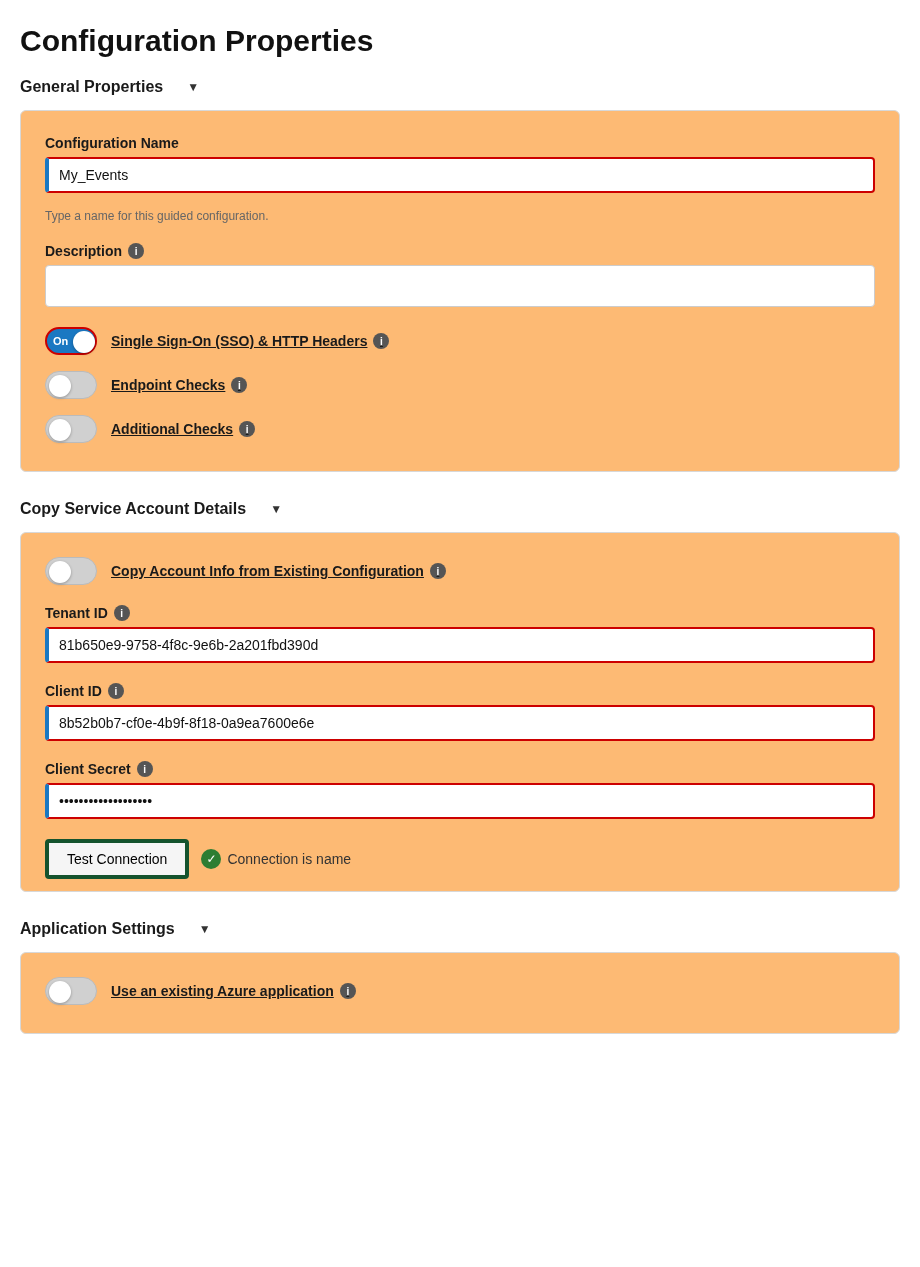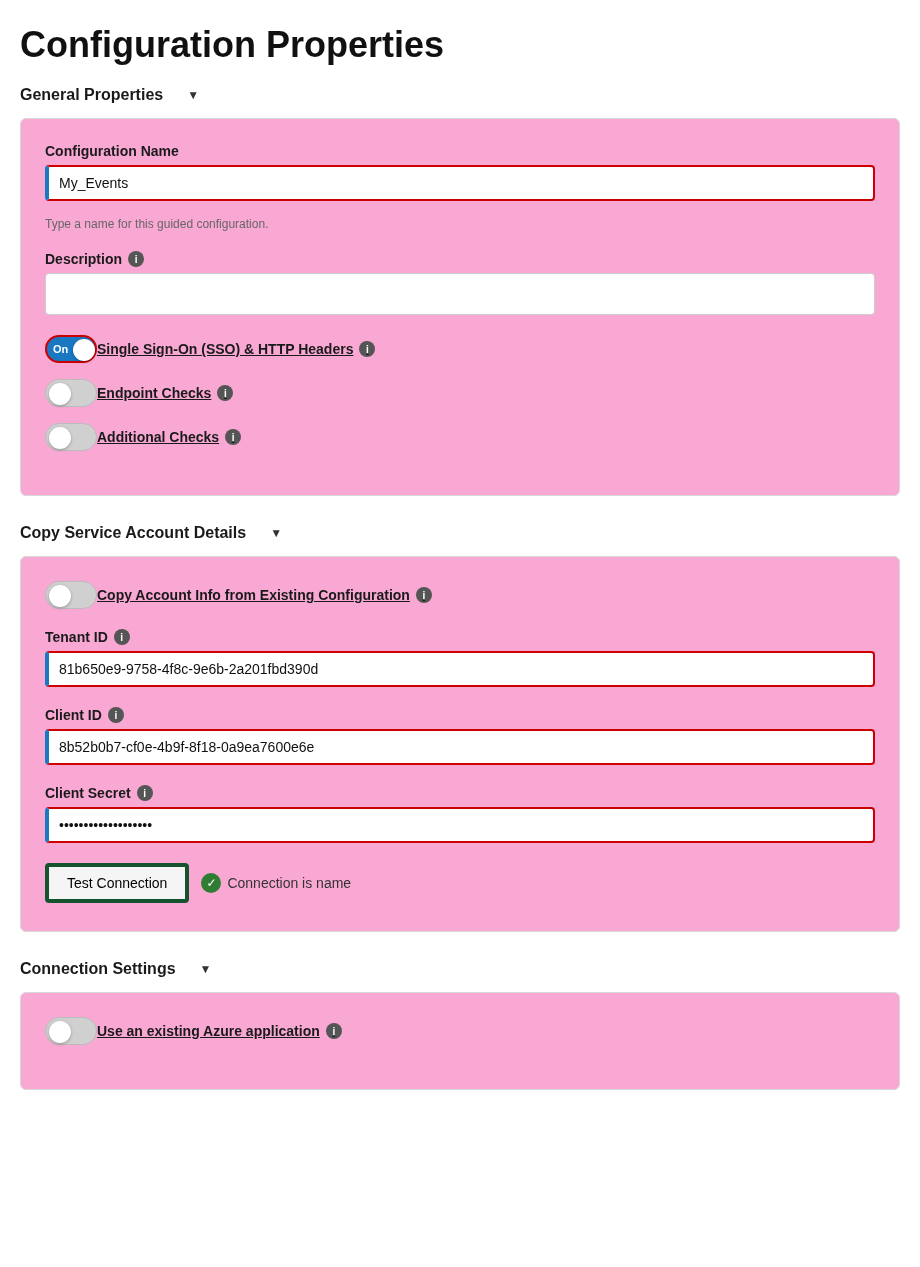--- a/index.html
+++ b/index.html
@@ -12,7 +12,7 @@
     }
 
     .page-title {
-      font-size: 36px;
+      font-size: 30px;
       font-weight: 700;
       margin-bottom: 20px;
       color: #111;

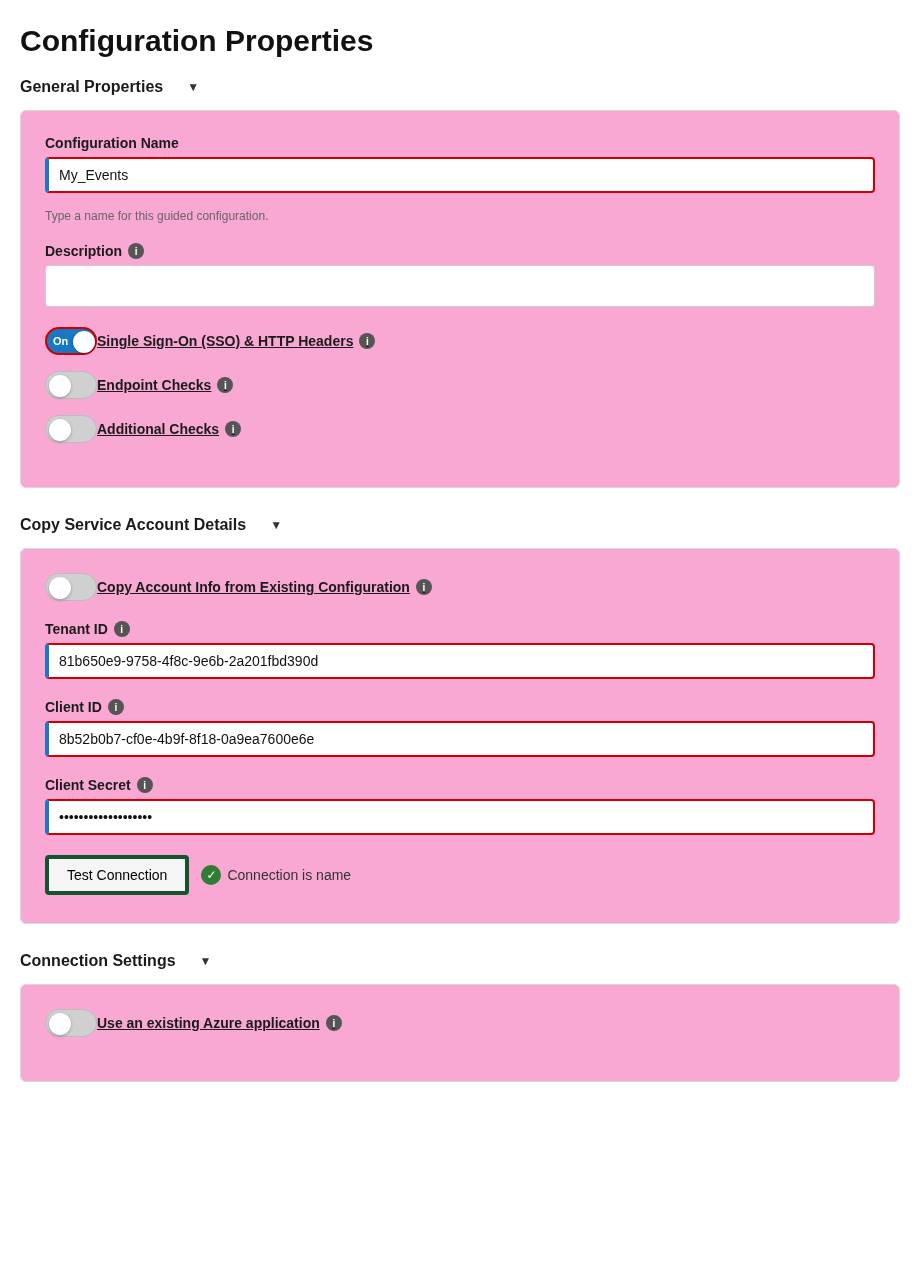--- a/index.html
+++ b/index.html
@@ -36,9 +36,9 @@
     .section-card {
       border: 1px solid #d8d8d8;
       border-radius: 6px;
-      padding: 24px 24px 28px 24px;
+      padding: 24px 24px 12px 24px;
       margin-bottom: 28px;
-      background: #f9a8d4;
+      background: #fdba74;
     }
 
     .field-label {

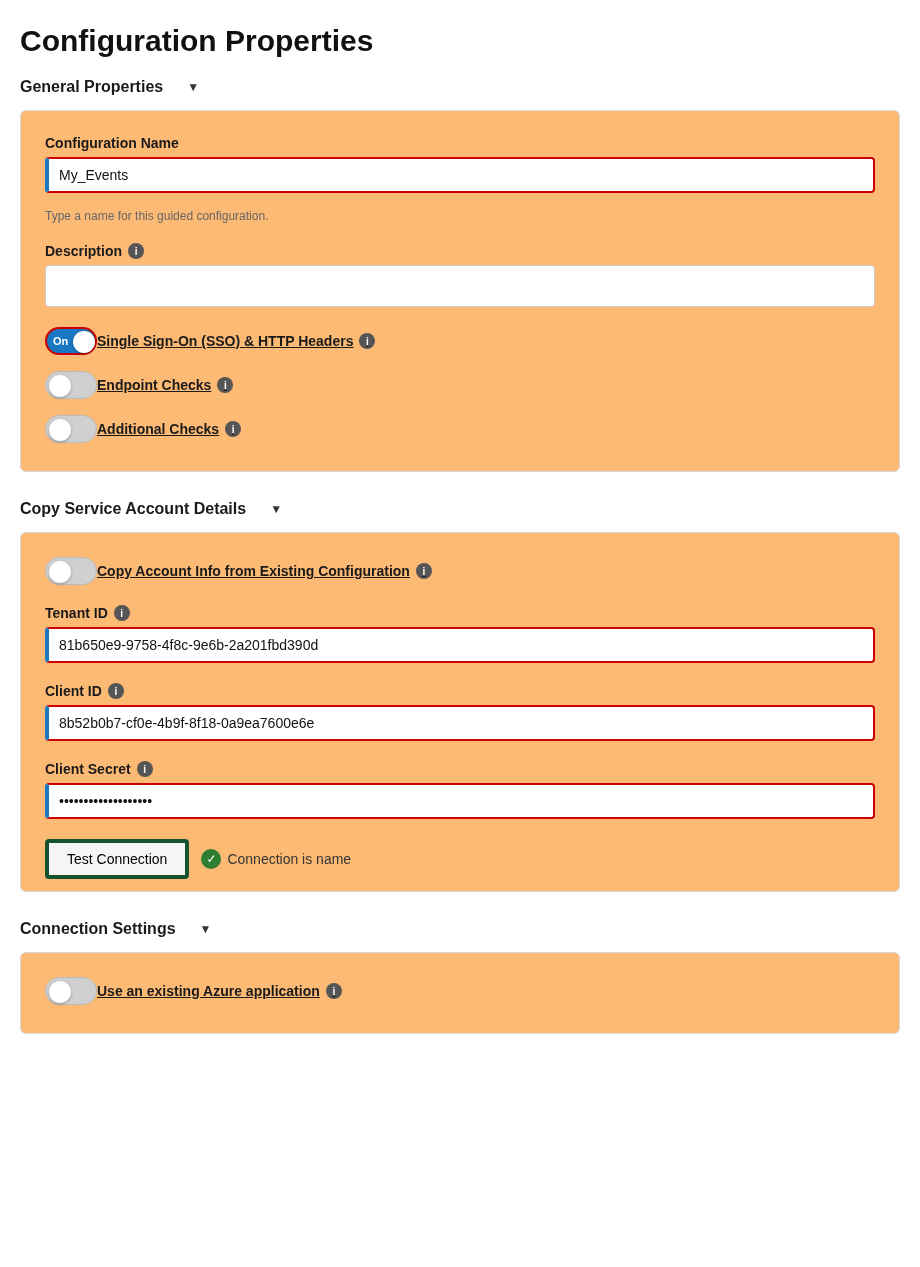--- a/index.html
+++ b/index.html
@@ -89,6 +89,7 @@
     .toggle-row {
       display: flex;
       align-items: center;
+      gap: 14px;
       margin-bottom: 16px;
     }
 

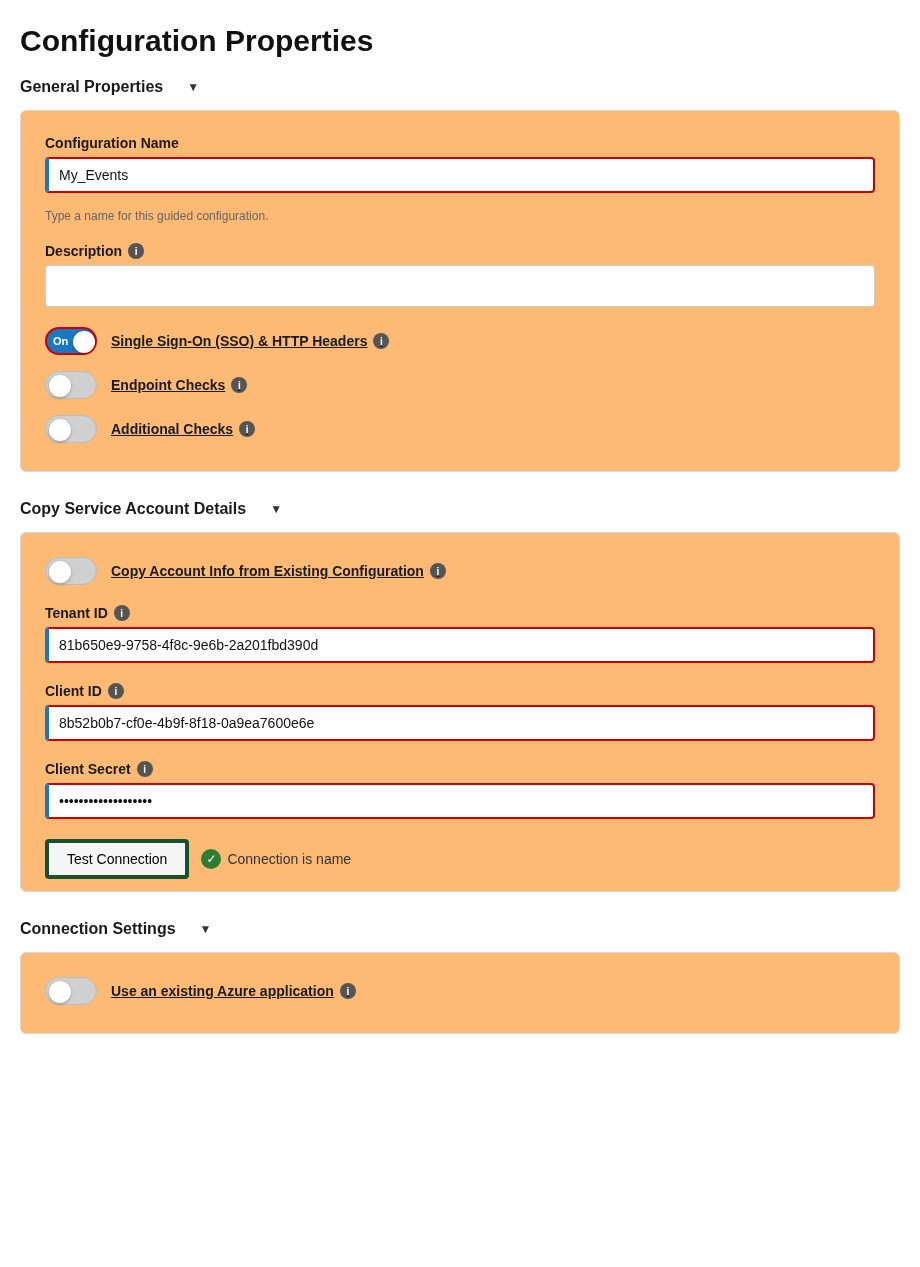--- a/index.html
+++ b/index.html
@@ -336,7 +336,7 @@
 
 <div>
   <div class="section-header">
-    <span>Connection Settings</span>
+    <span>Application Settings</span>
     <span class="chevron">▼</span>
   </div>
 

